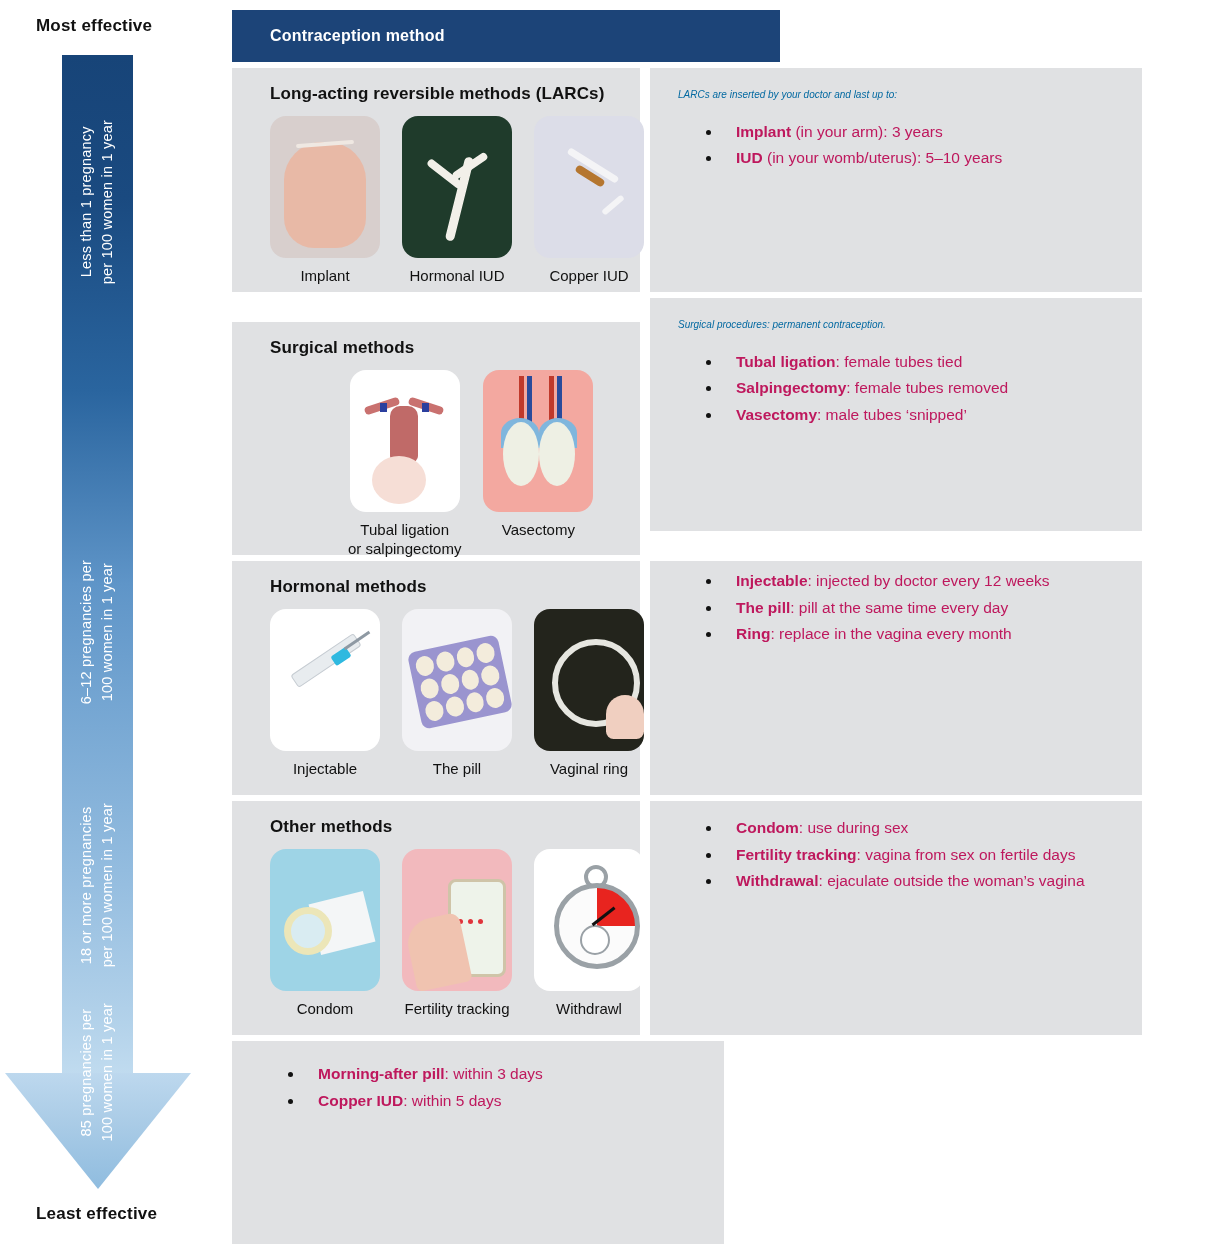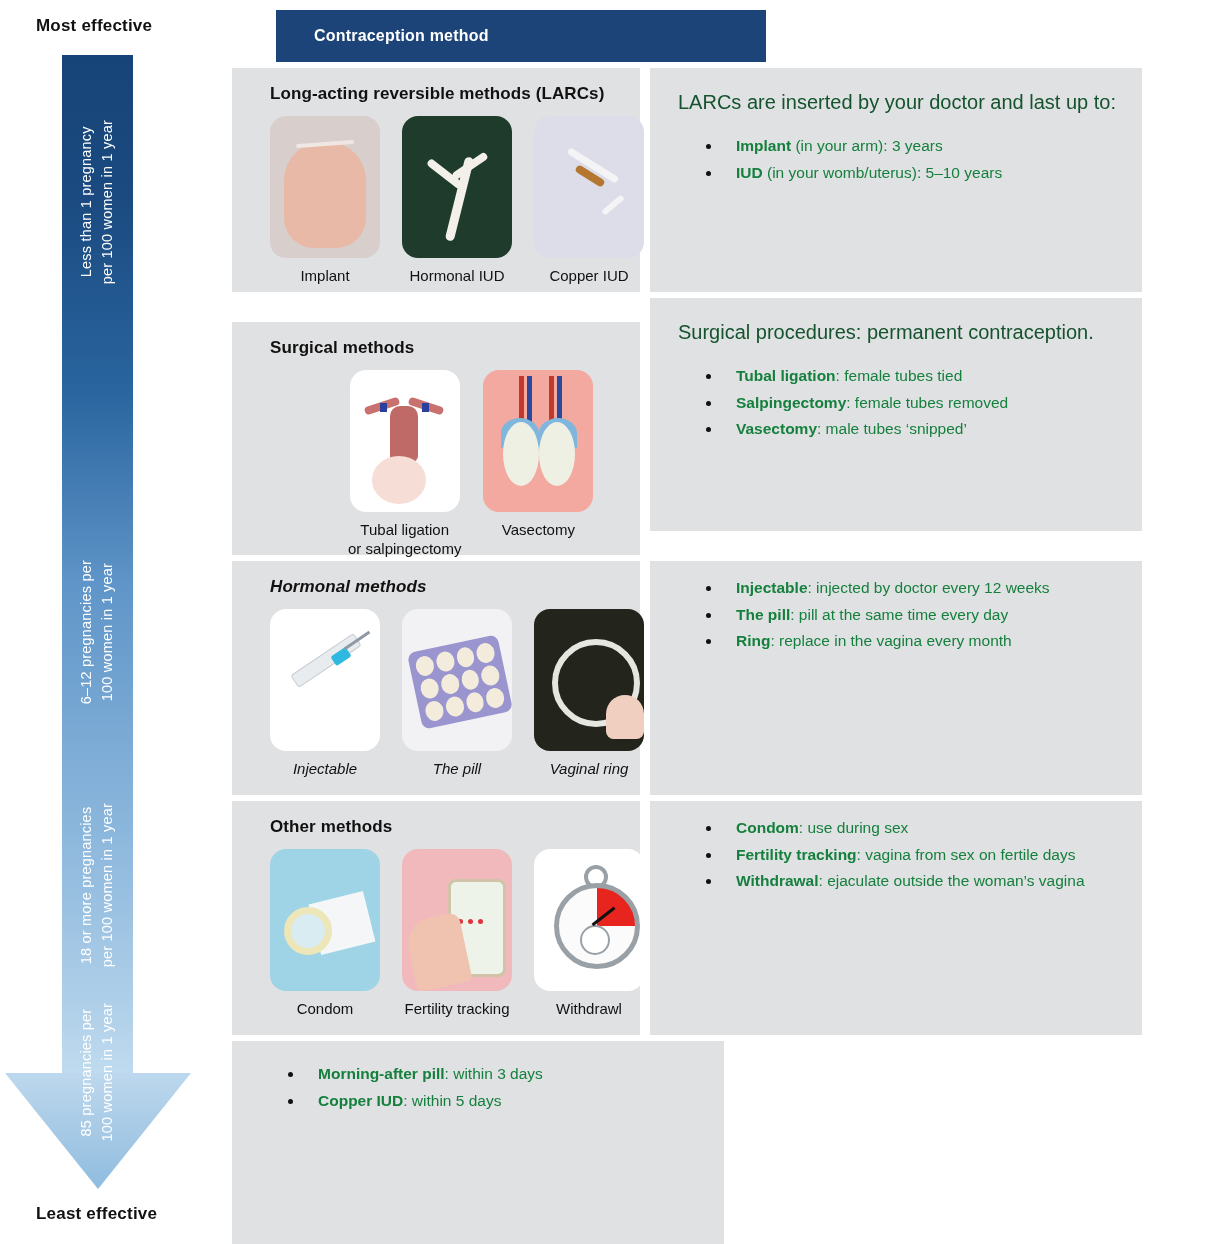--- a/index.html
+++ b/index.html
@@ -60,7 +60,7 @@
     display:flex;align-items:center;
     padding-left:38px;box-sizing:border-box;
   }
-  .th.col-left{width:490px;margin-left:44px;}
+  .th.col-left{width:548px;}
   .th.col-right{width:492px;}
 
   .trow{display:flex;gap:10px;margin-top:6px;}

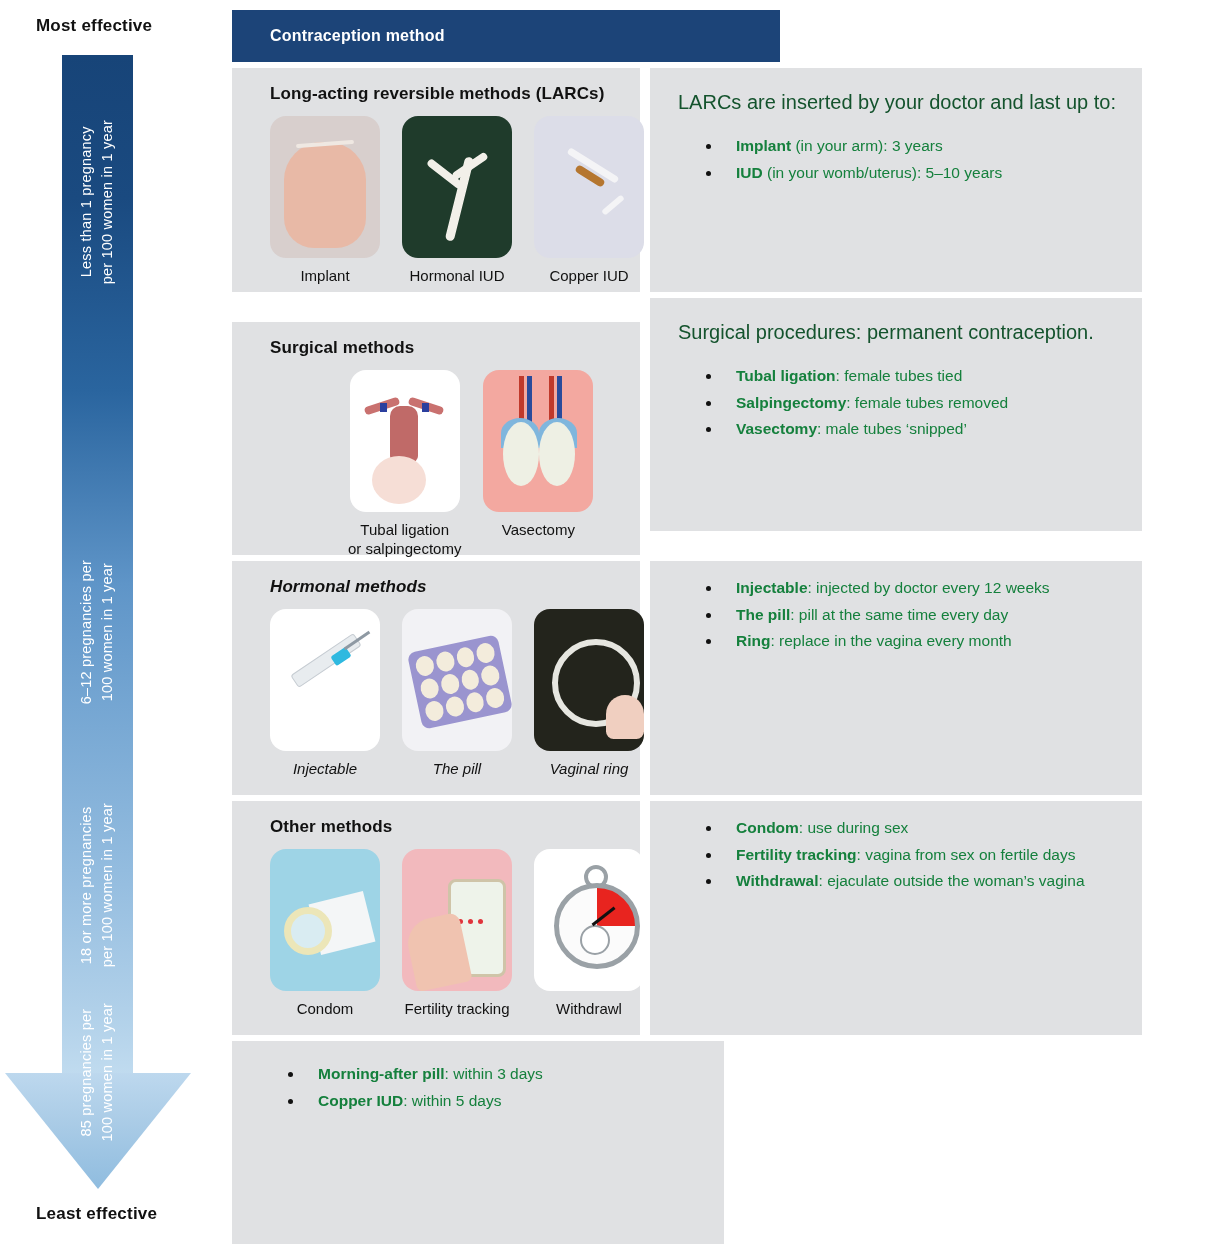--- a/index.html
+++ b/index.html
@@ -248,7 +248,7 @@
 
   
   .intro{
-    font-size:20px;line-height:1.45;color:#14532d;margin:0 0 16px 0;
+    font-size:10px;line-height:1.45;color:#0369a1;margin:0 0 16px 0;font-style:italic;
   }
   ul.bullets{margin:0;padding:0;list-style:none;}
   ul.bullets li{

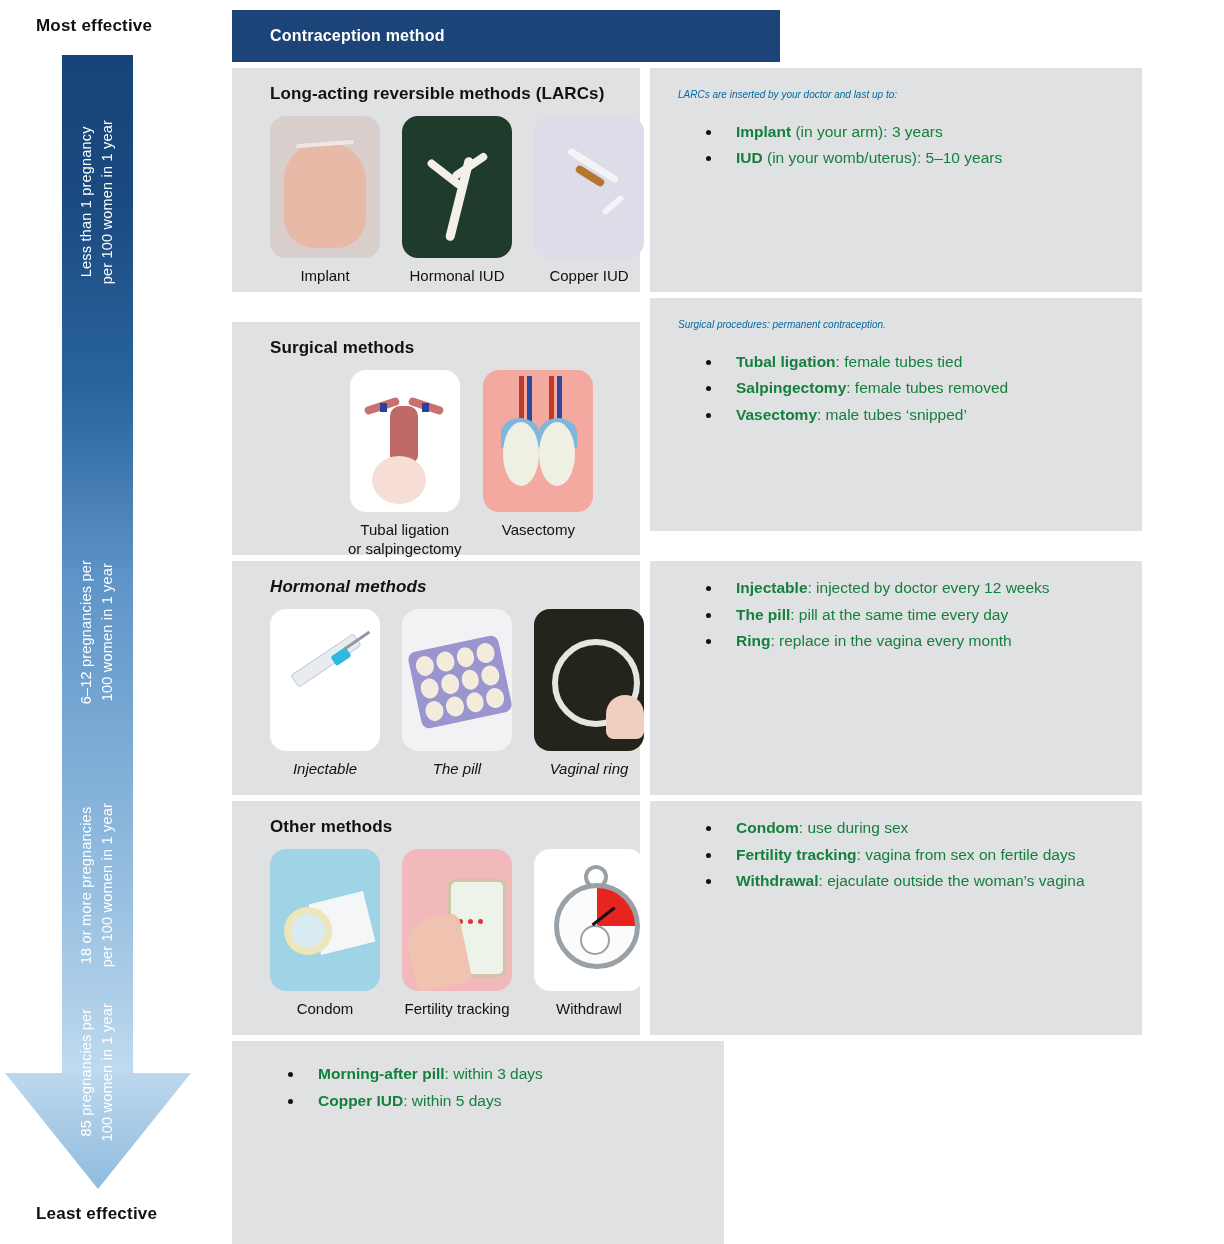--- a/index.html
+++ b/index.html
@@ -253,7 +253,7 @@
   ul.bullets{margin:0;padding:0;list-style:none;}
   ul.bullets li{
     position:relative;padding-left:58px;
-    font-size:15.5px;line-height:1.72;color:#15803d;
+    font-size:15.5px;line-height:1.72;color:#be185d;
   }
   ul.bullets li::before{
     content:"";position:absolute;left:28px;top:11px;

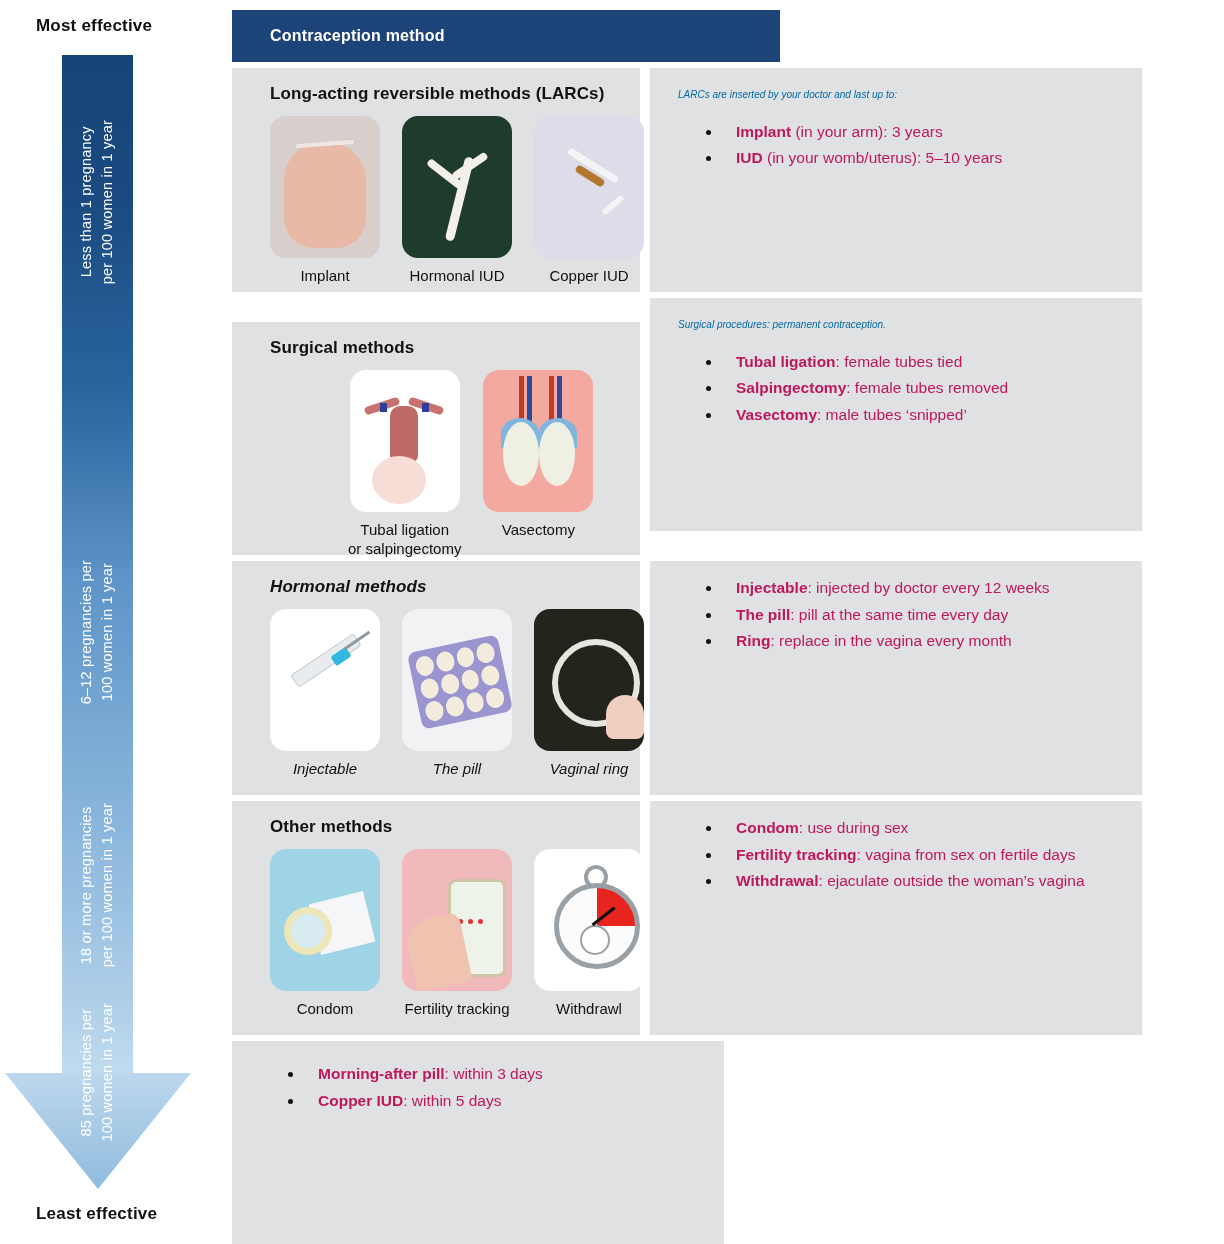--- a/index.html
+++ b/index.html
@@ -387,7 +387,7 @@
   </div>
 
   <div class="trow">
-    <div class="cell col-left" style="height:234px;font-style:italic;">
+    <div class="cell col-left" style="height:234px;">
       <div class="row-title">Hormonal methods</div>
       <div class="thumbs" style="gap:22px;">
         <div class="thumb">

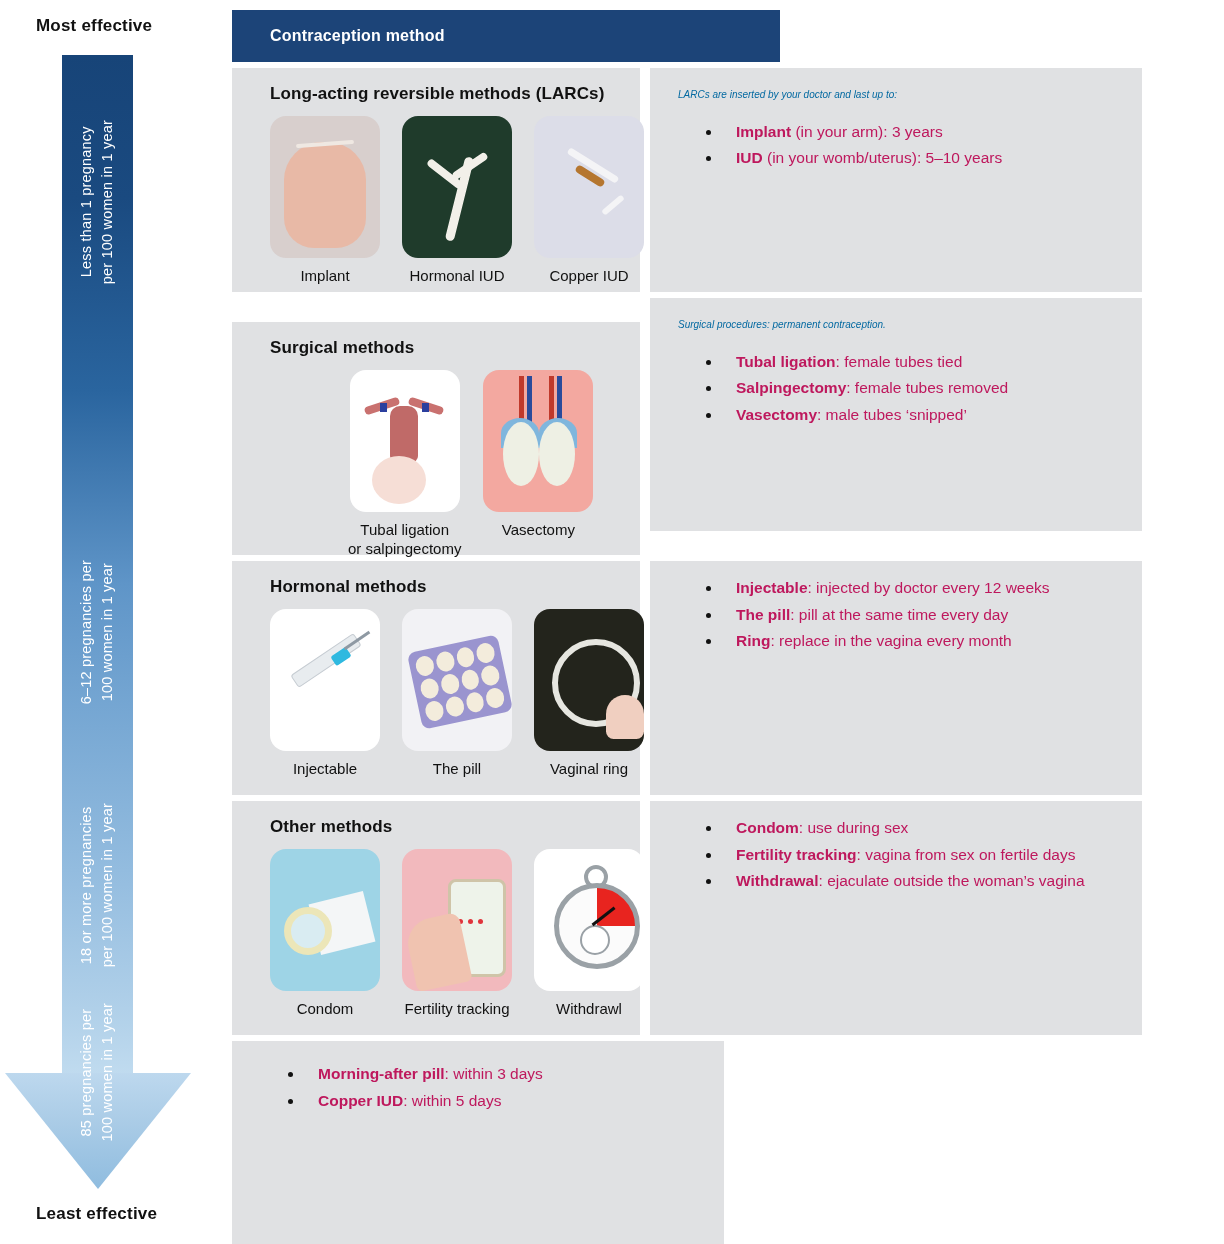--- a/index.html
+++ b/index.html
@@ -432,7 +432,7 @@
         </div>
       </div>
     </div>
-    <div class="cell col-right" style="height:234px;padding-top:14px;">
+    <div class="cell col-right" style="height:234px;padding-top:7px;">
       <ul class="bullets">
         <li><b>Injectable</b><span>: injected by doctor every 12 weeks</span></li>
         <li><b>The pill</b><span>: pill at the same time every day</span></li>

